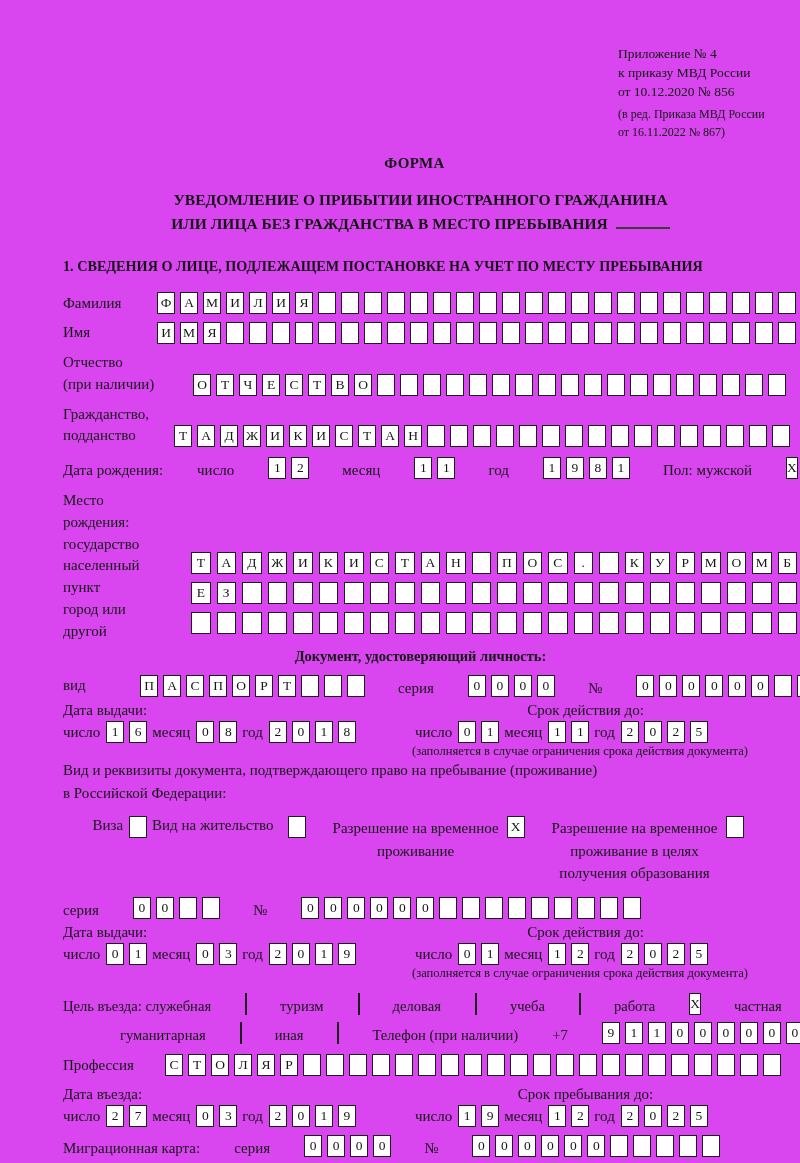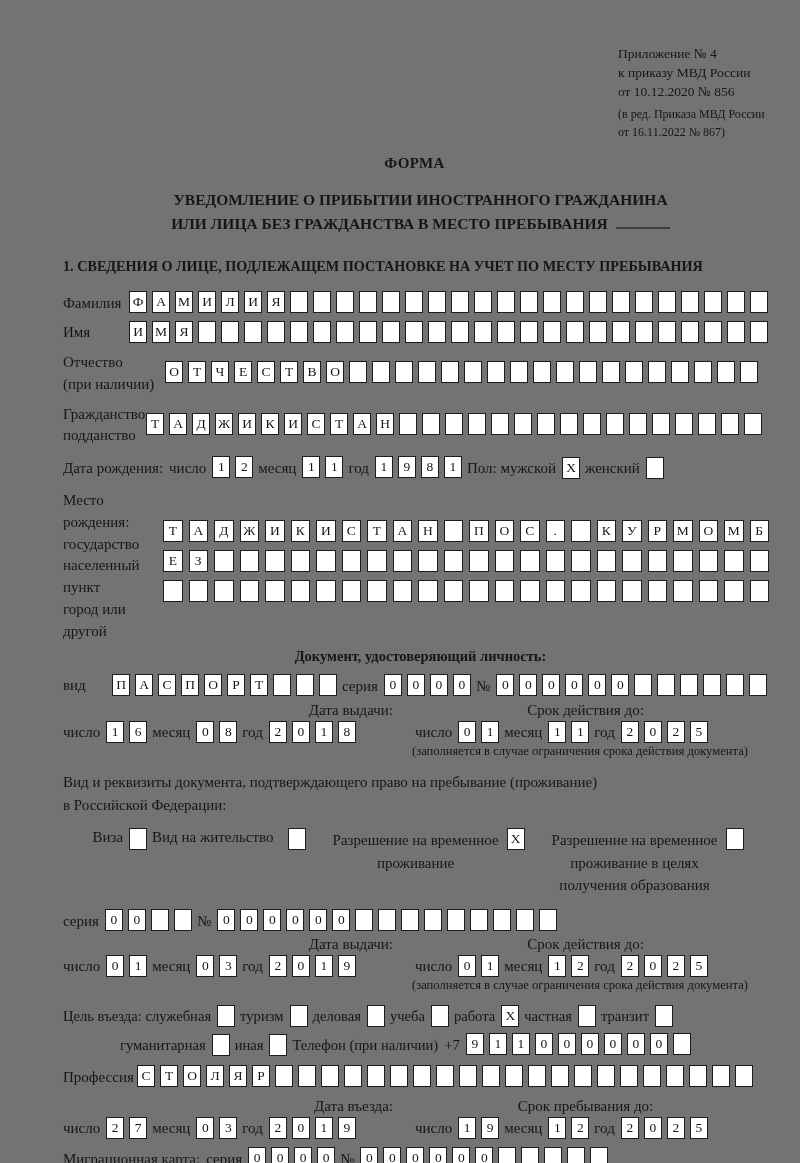--- a/index.html
+++ b/index.html
@@ -5,7 +5,7 @@
   *{margin:0;padding:0;box-sizing:border-box}
   html,body{background:#ffffff;color:#161616;}
   body{width:800px;height:1163px;font-family:"Liberation Serif","DejaVu Serif",serif;}
-  .page{width:800px;height:1163px;padding:44px 22px 0 63px;overflow:hidden;background:#737373;}
+  .page{width:800px;height:1163px;padding:44px 22px 0 63px;overflow:hidden;background:#d946ef;}
 
   .hdr{margin-left:555px;font-size:13.5px;line-height:1.42;}
   .hdr .sub{margin-top:5px;font-size:12px;}

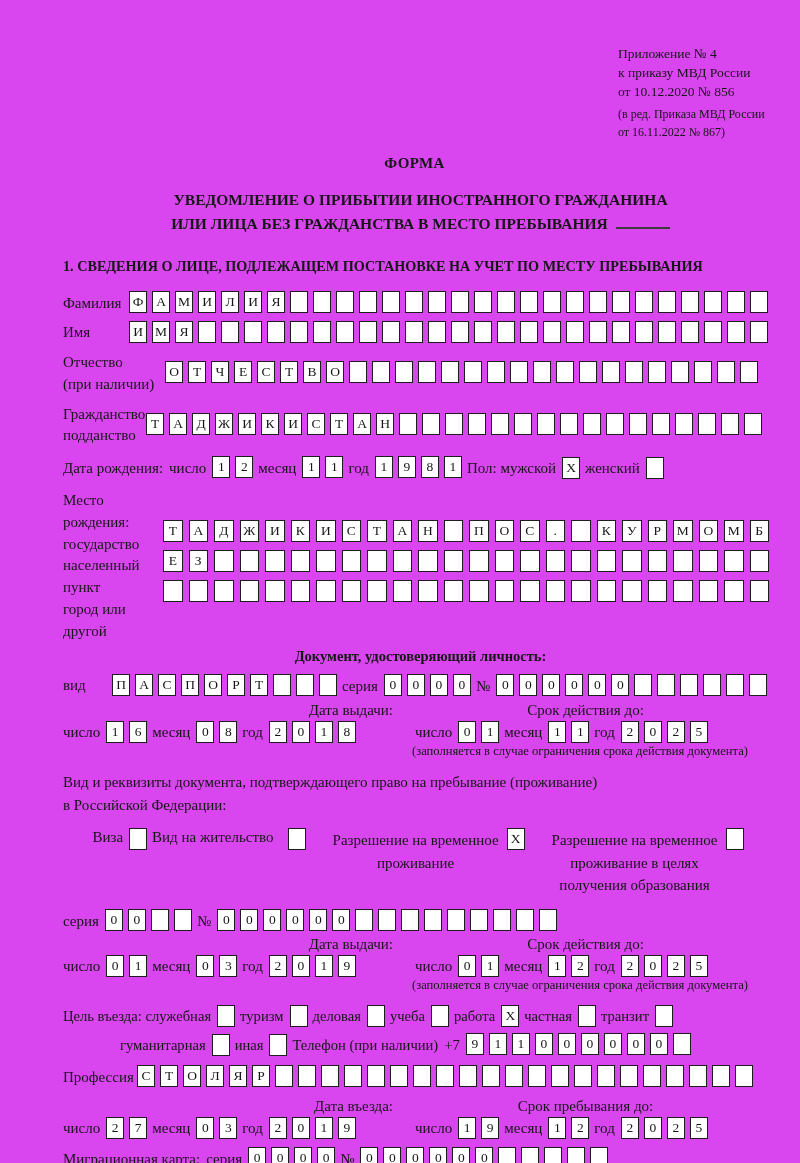--- a/index.html
+++ b/index.html
@@ -15,7 +15,7 @@
   .sect{margin-top:22px;font-weight:bold;font-size:14.2px;}
 
   .frm{margin-top:15px;font-size:15px;}
-  .row{display:flex;align-items:center;margin-bottom:5px;}
+  .row{display:flex;align-items:flex-end;margin-bottom:5px;gap:28px;}
   .lbl{flex:0 0 auto;padding-top:3px;line-height:1.45;}
   .cells{white-space:nowrap;flex:0 0 auto;}
   .cell{display:inline-block;width:18px;height:22px;border:1.6px solid #1d1d1d;margin-right:5px;

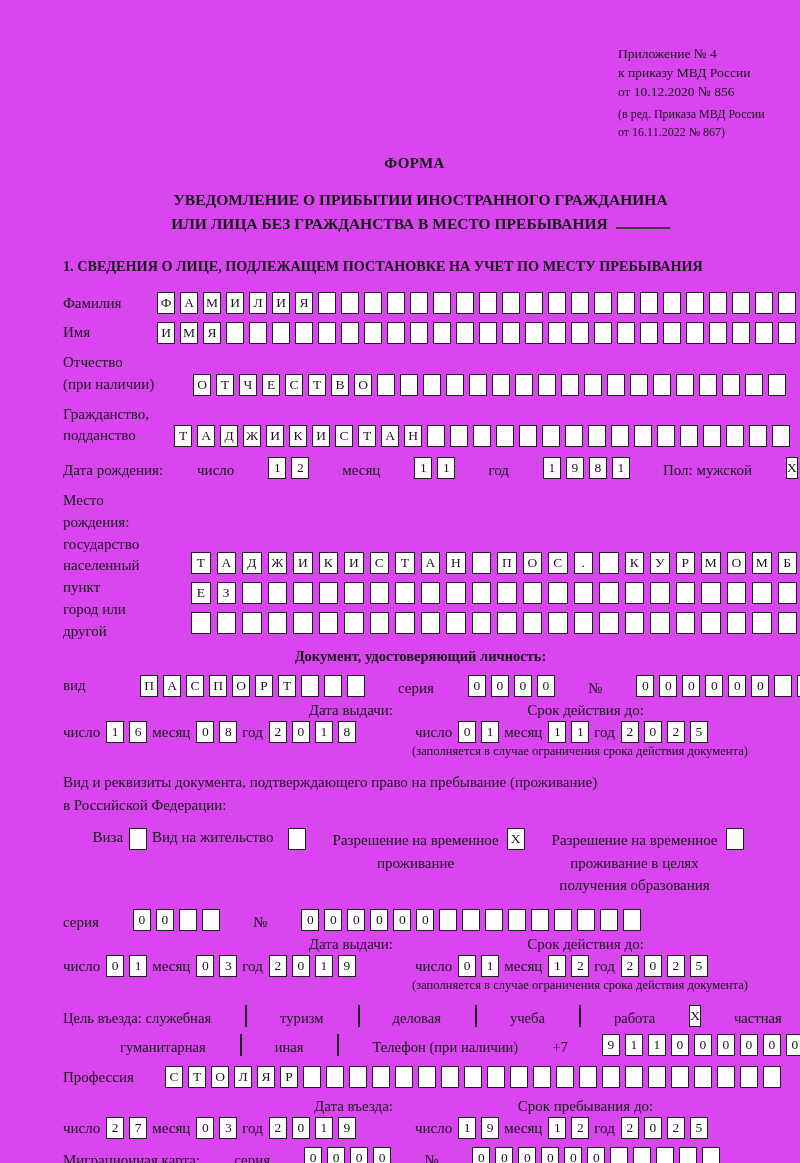--- a/index.html
+++ b/index.html
@@ -30,7 +30,7 @@
   .dochead{text-align:center;font-weight:bold;font-size:14.5px;margin:6px 0 7px 0;}
 
   .datehead{display:flex;font-size:15px;margin-bottom:2px;}
-  .dh1{width:330px;text-align:right;}
+  .dh1{width:330px;text-align:left;}
   .dh2{flex:1;text-align:center;}
   .daterow{display:flex;}
   .dcol1{width:330px;display:flex;}

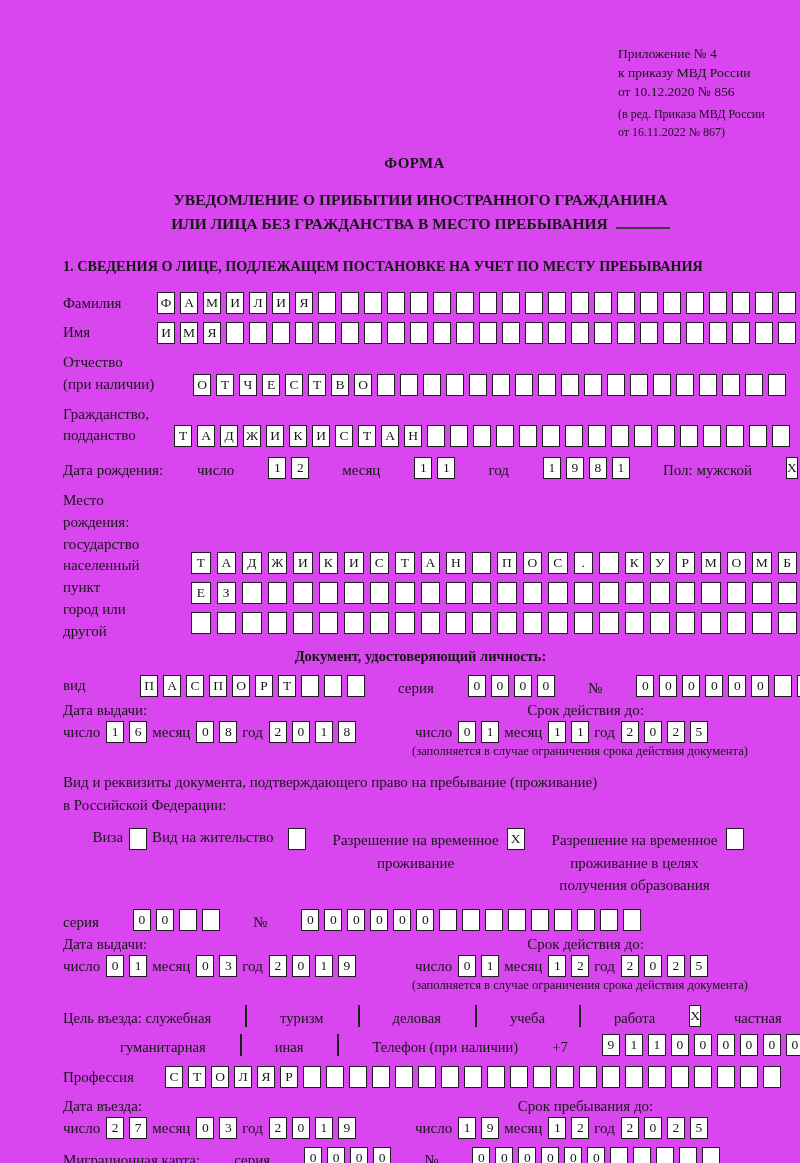--- a/index.html
+++ b/index.html
@@ -40,7 +40,7 @@
   .plain{font-size:15px;line-height:1.5;}
   .vrow{display:flex;align-items:flex-start;margin:10px 0 12px 0;justify-content:center;}
   .vlbl{text-align:center;line-height:1.5;padding-top:3px;}
-  .mt8{margin-top:8px}.mt10{margin-top:10px}.mt12{margin-top:12px}
+  .mt8{margin-top:8px}.mt10{margin-top:10px}.mt12{}
 </style>
 </head>
 <body>

